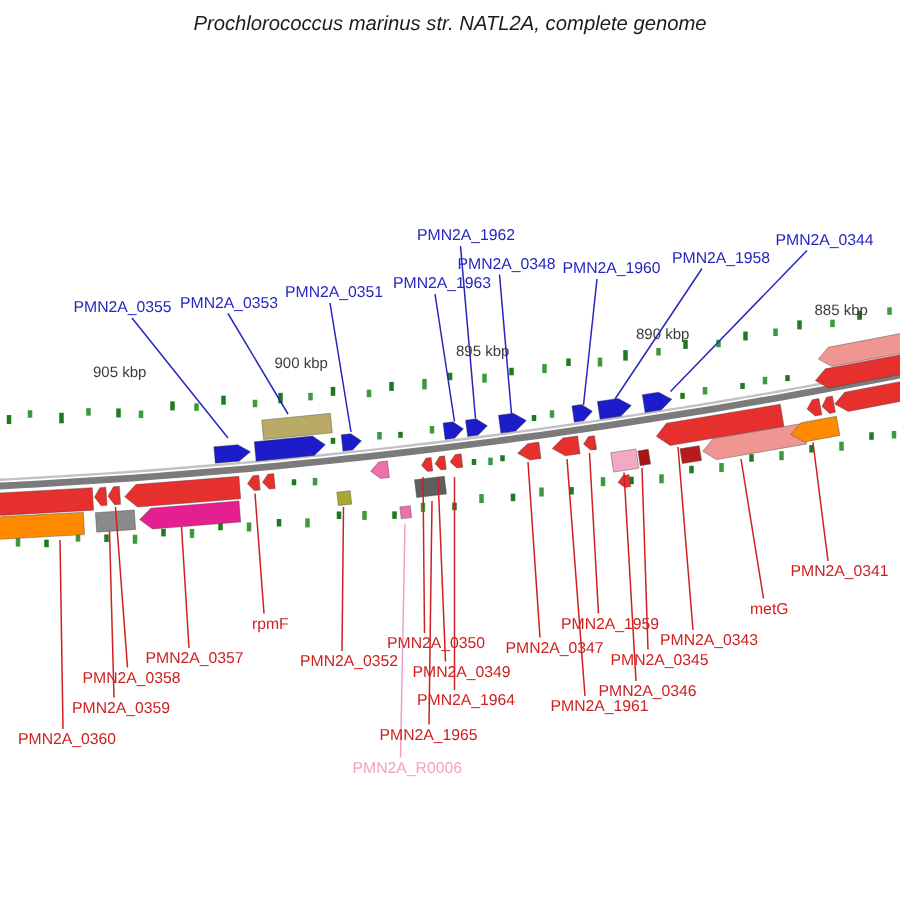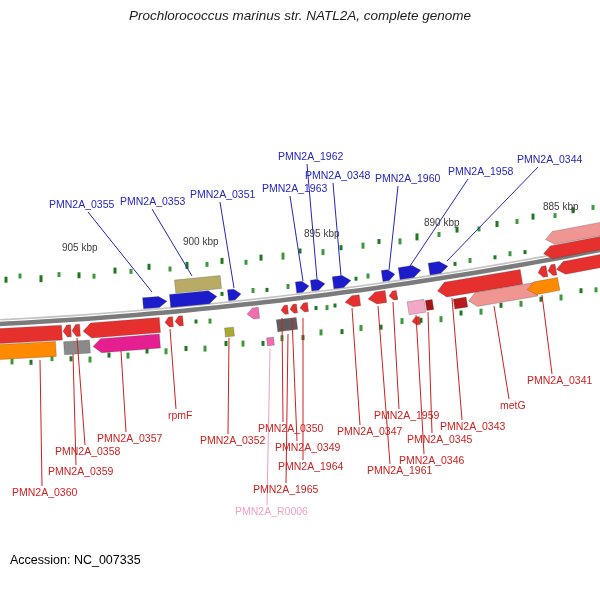--- a/index.html
+++ b/index.html
@@ -206,7 +206,6 @@
     </svg>
 
   <div class="footer">
-    <span>Accession: NC_007335</span>
   </div>
 </div>
 

